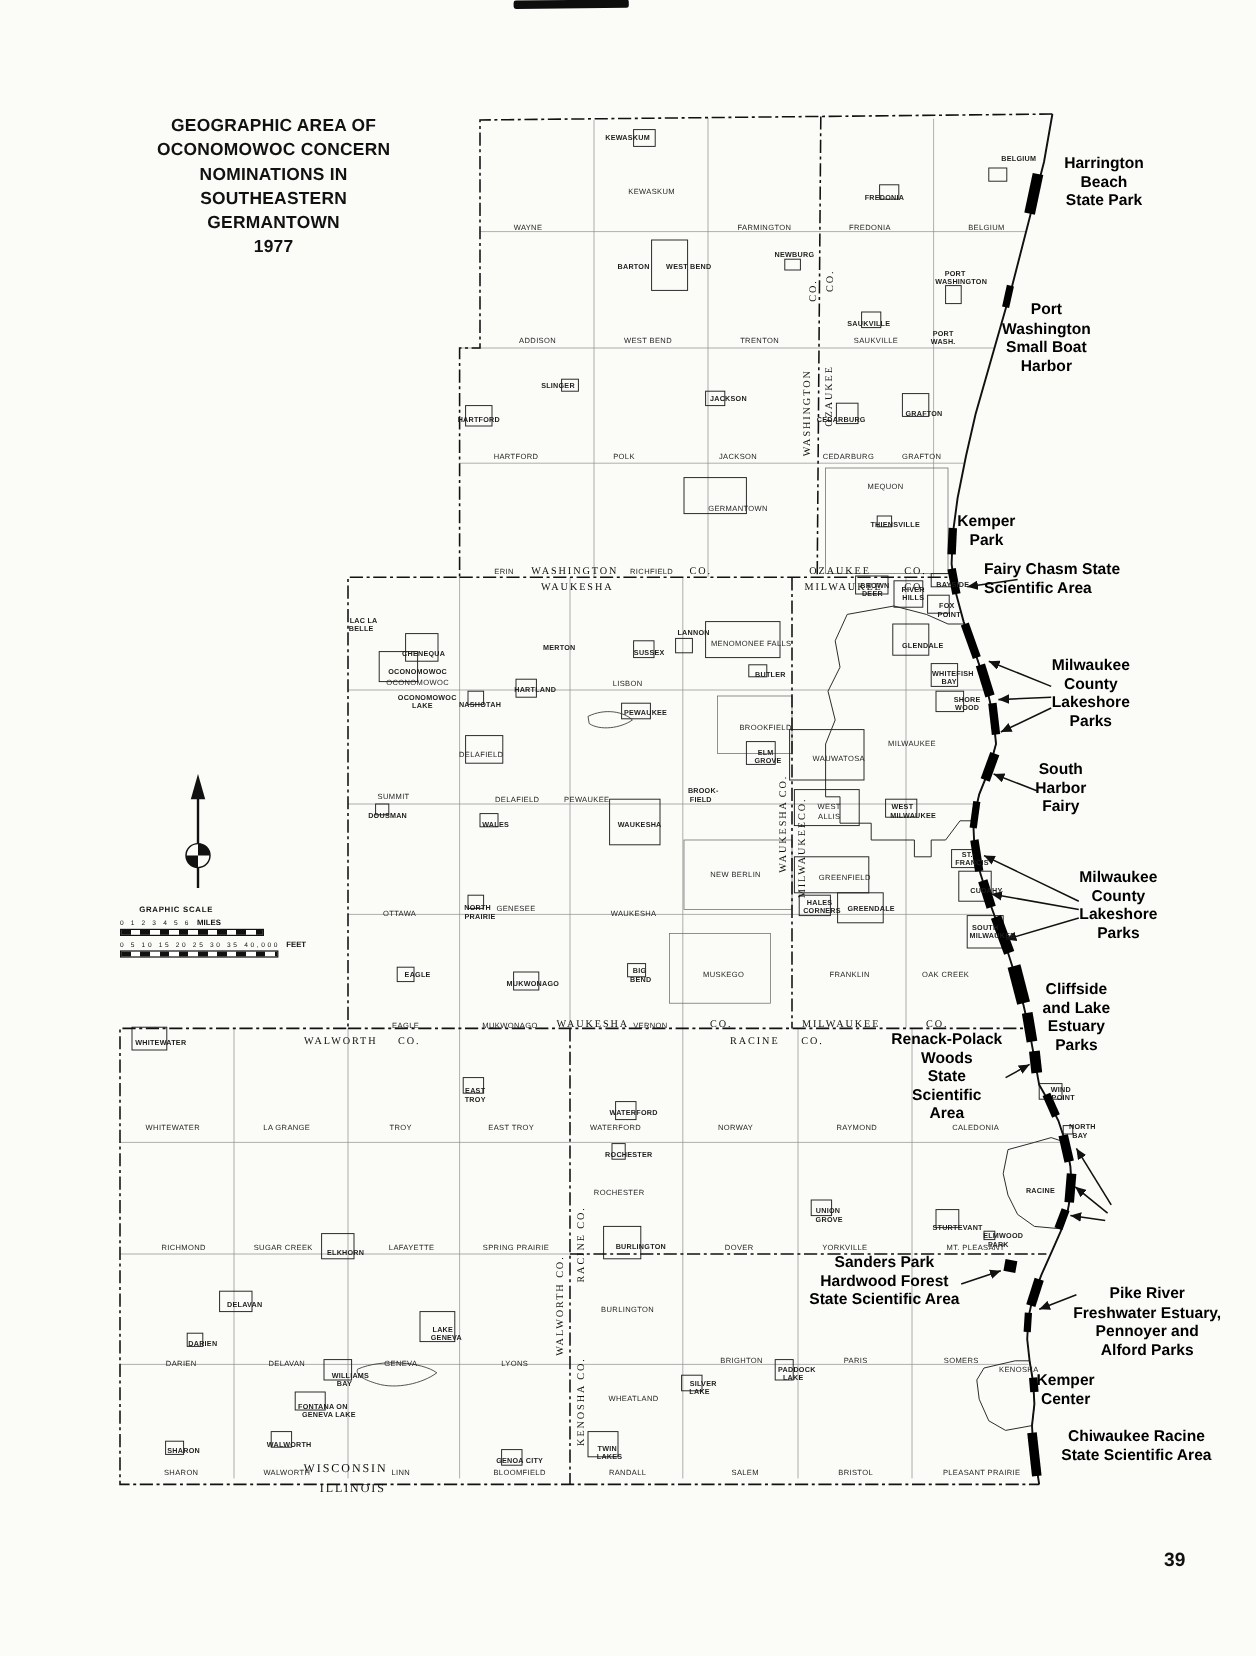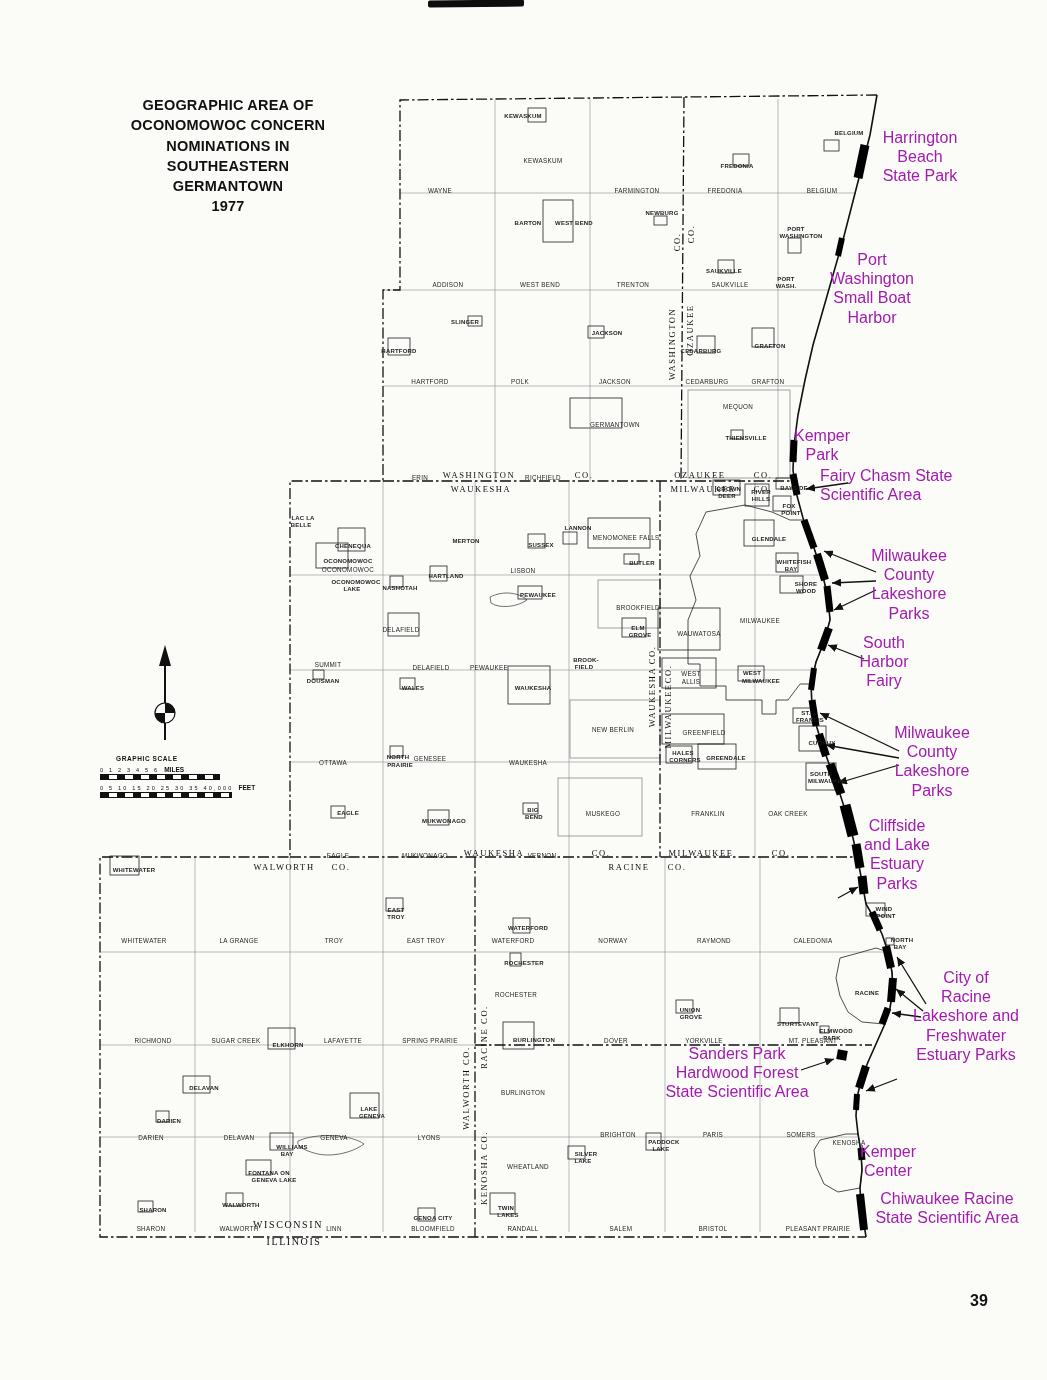--- a/index.html
+++ b/index.html
@@ -11,7 +11,7 @@
   .ml{position:absolute;transform:translate(-50%,-50%);font-size:6.3px;color:#1d1d1d;white-space:nowrap;letter-spacing:.3px;}
   .ml.v{font-weight:bold;font-size:6px;letter-spacing:.2px;}
   .ml.co{font-family:"Liberation Serif",serif;font-size:8.5px;letter-spacing:1.6px;color:#0d0d0d;}
-  .callout{position:absolute;transform:translateX(-50%);text-align:center;font-weight:normal;font-size:16px;line-height:1.2;color:#a21caf;white-space:nowrap;}
+  .callout{position:absolute;transform:translateX(-50%);text-align:center;font-weight:bold;font-size:13px;line-height:1.2;color:#000000;white-space:nowrap;}
   .callout.left{transform:none;text-align:left;}
   .scale{position:absolute;left:100px;top:755px;width:175px;color:#111;}
   .scale-title{font-size:6.5px;font-weight:bold;letter-spacing:.6px;margin-left:16px;}

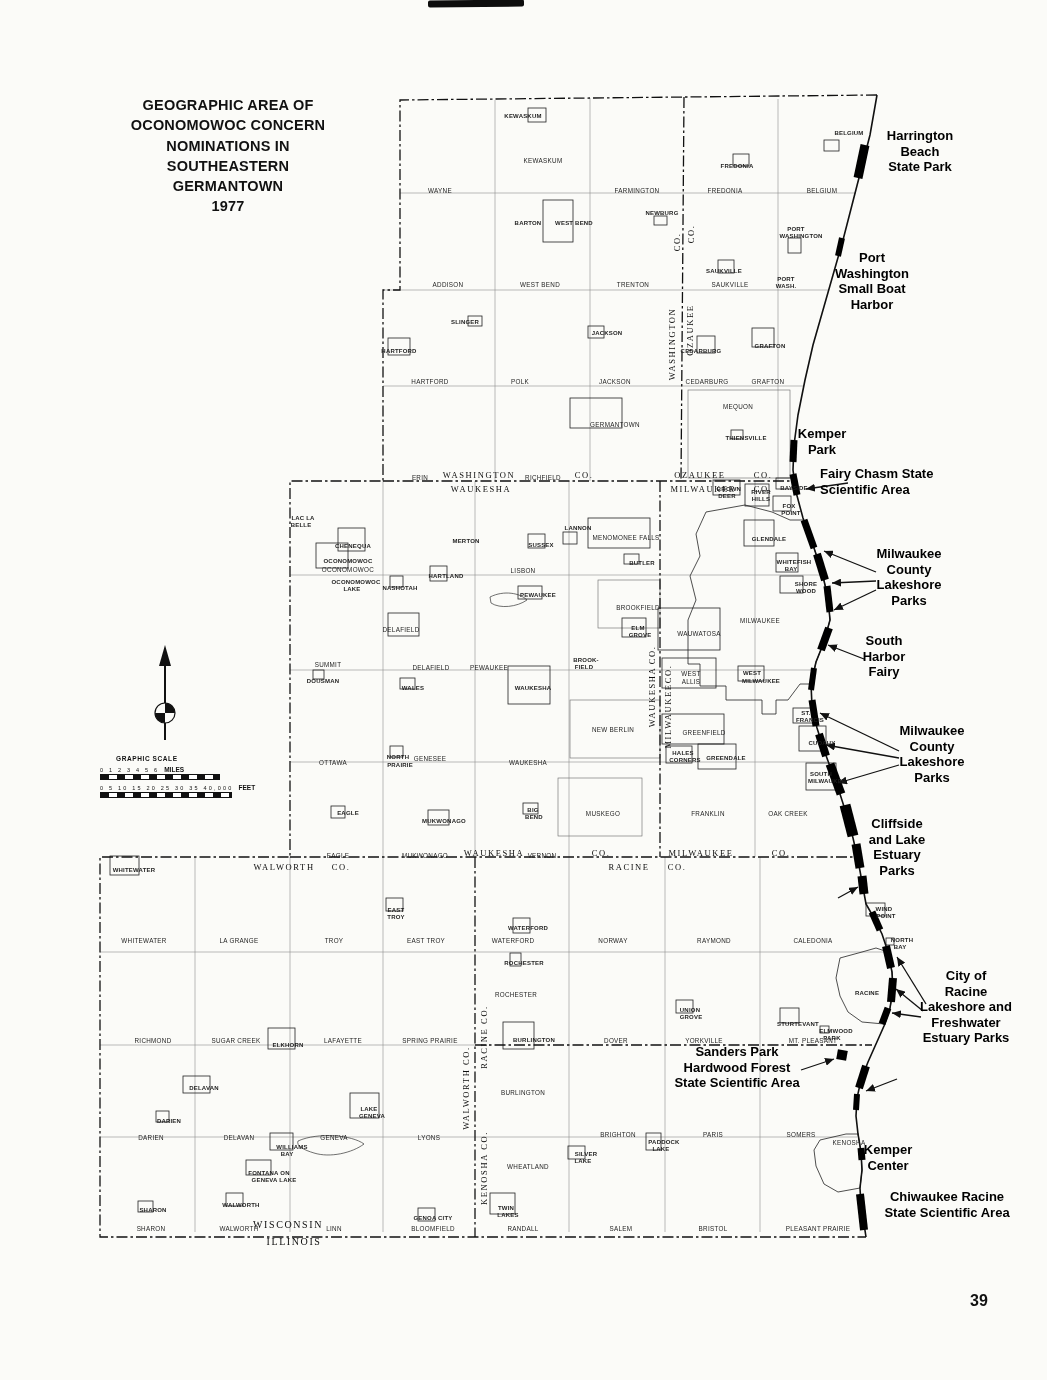--- a/index.html
+++ b/index.html
@@ -470,6 +470,13 @@
         <div>Estuary</div>
         <div>Parks</div>
       </div>
+      <div class="callout" style="left: 789px; top: 858px;">
+        <div>Renack-Polack</div>
+        <div>Woods</div>
+        <div>State</div>
+        <div>Scientific</div>
+        <div>Area</div>
+      </div>
       <div class="callout" style="left: 966px; top: 968px;">
         <div>City of</div>
         <div>Racine</div>

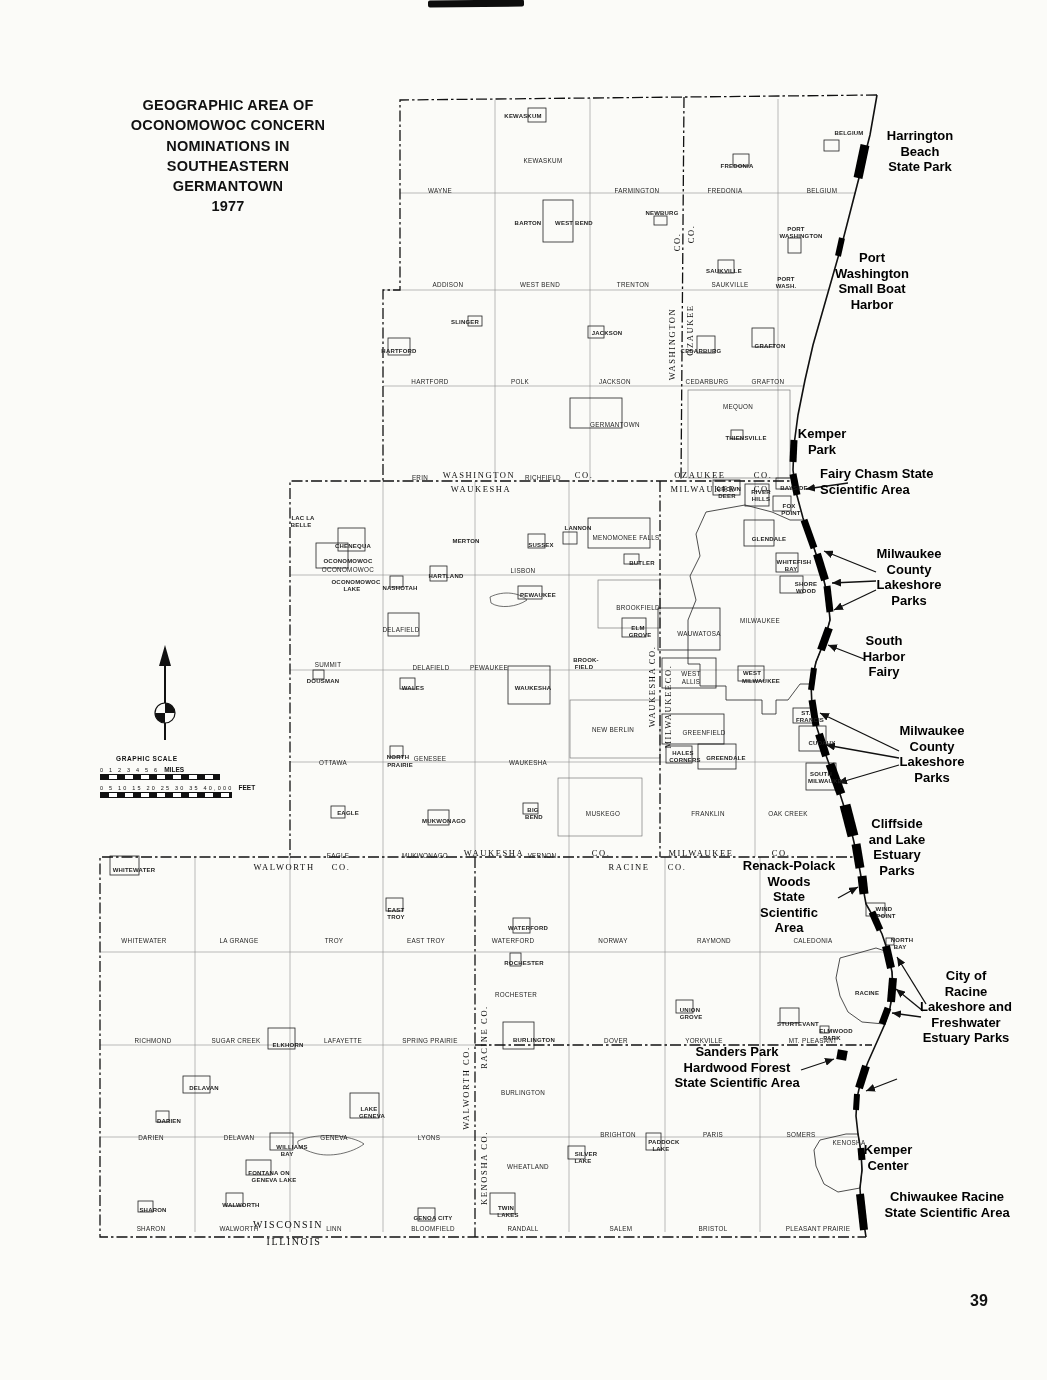--- a/index.html
+++ b/index.html
@@ -477,13 +477,6 @@
         <div>Scientific</div>
         <div>Area</div>
       </div>
-      <div class="callout" style="left: 966px; top: 968px;">
-        <div>City of</div>
-        <div>Racine</div>
-        <div>Lakeshore and</div>
-        <div>Freshwater</div>
-        <div>Estuary Parks</div>
-      </div>
       <div class="callout" style="left: 737px; top: 1044px;">
         <div>Sanders Park</div>
         <div>Hardwood Forest</div>

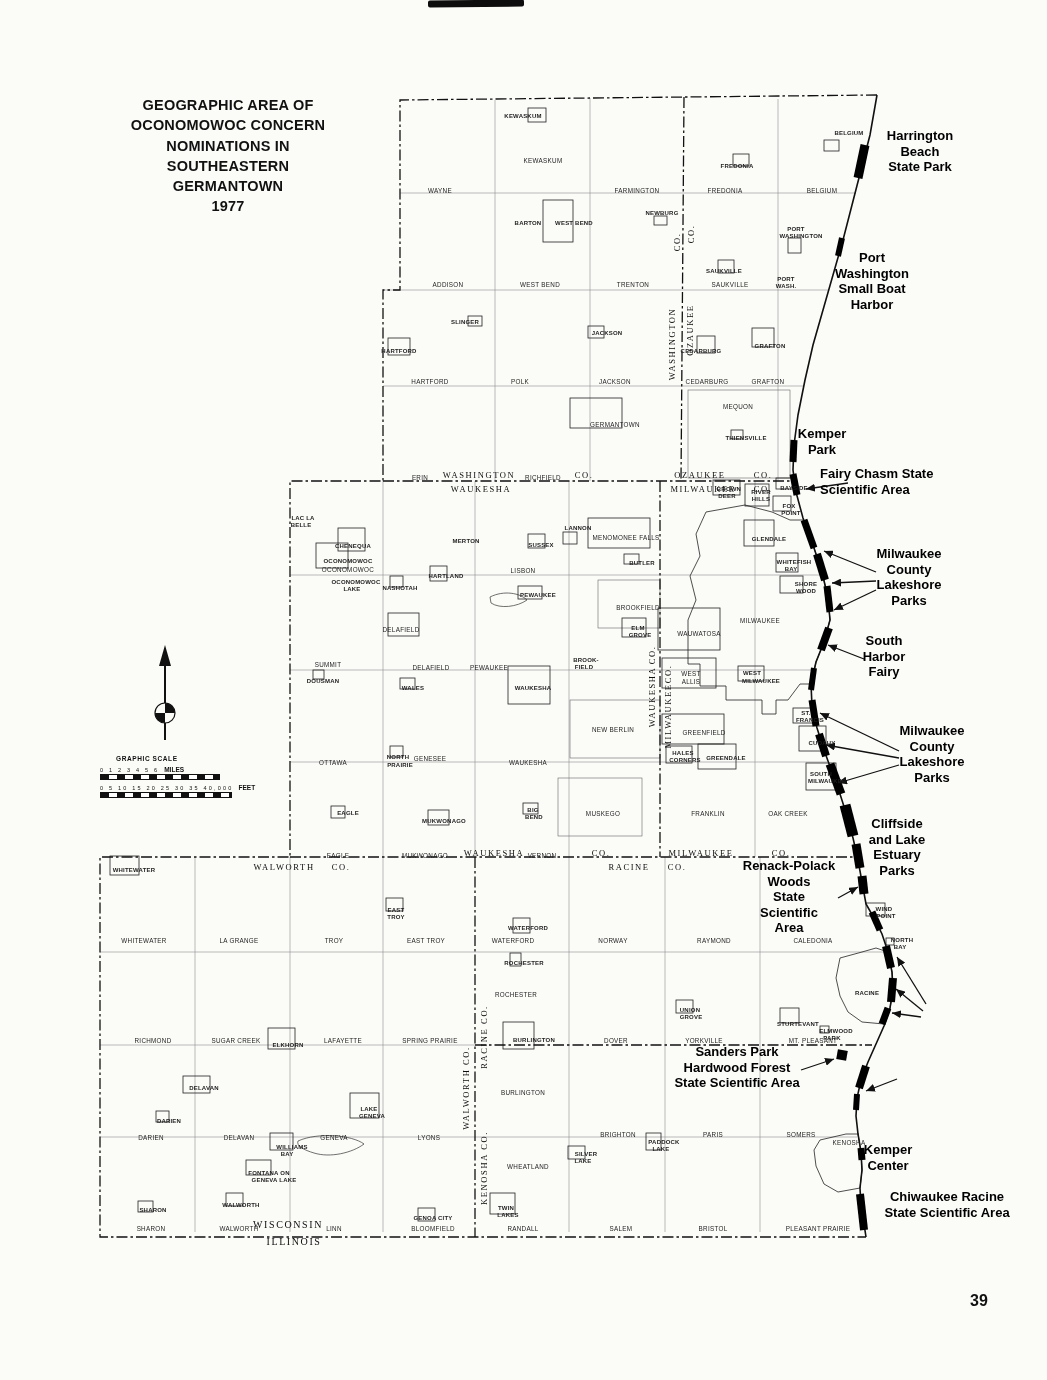--- a/index.html
+++ b/index.html
@@ -482,6 +482,12 @@
         <div>Hardwood Forest</div>
         <div>State Scientific Area</div>
       </div>
+      <div class="callout" style="left: 956px; top: 1070px;">
+        <div>Pike River</div>
+        <div>Freshwater Estuary,</div>
+        <div>Pennoyer and</div>
+        <div>Alford Parks</div>
+      </div>
       <div class="callout" style="left: 888px; top: 1142px;">
         <div>Kemper</div>
         <div>Center</div>

